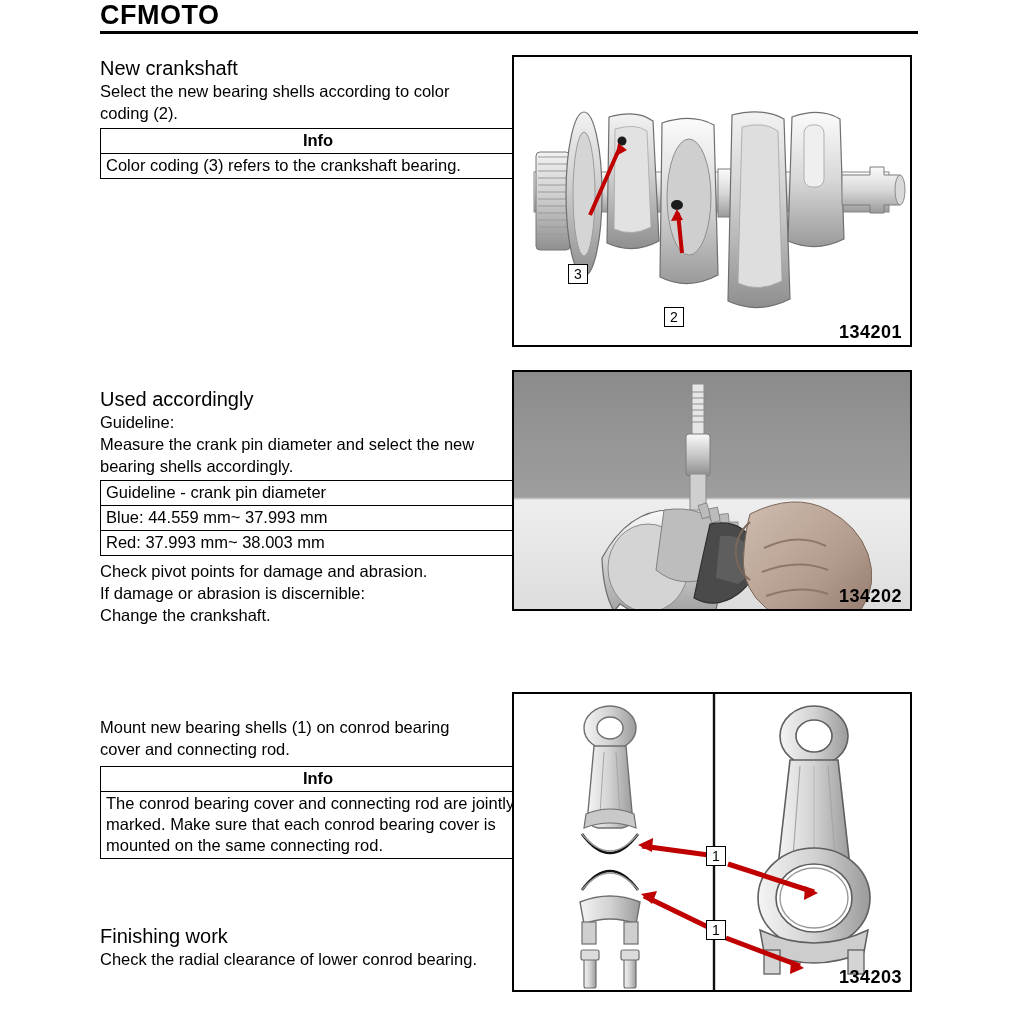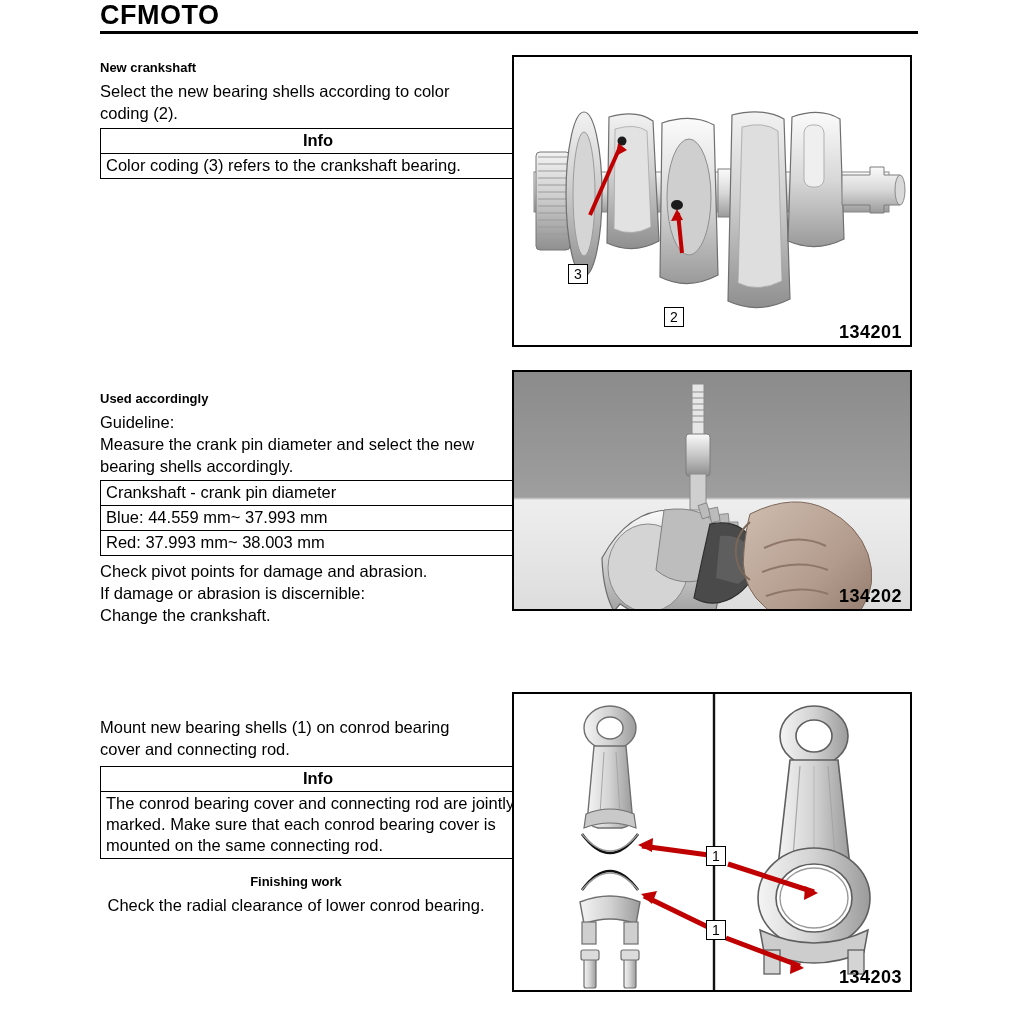--- a/index.html
+++ b/index.html
@@ -55,8 +55,8 @@
     line-height: 22px;
   }
   .sec-title {
-    font-weight: bold;
-    font-size: 13px;
+    font-weight: normal;
+    font-size: 20px;
     margin-bottom: 1px;
   }
   .para {

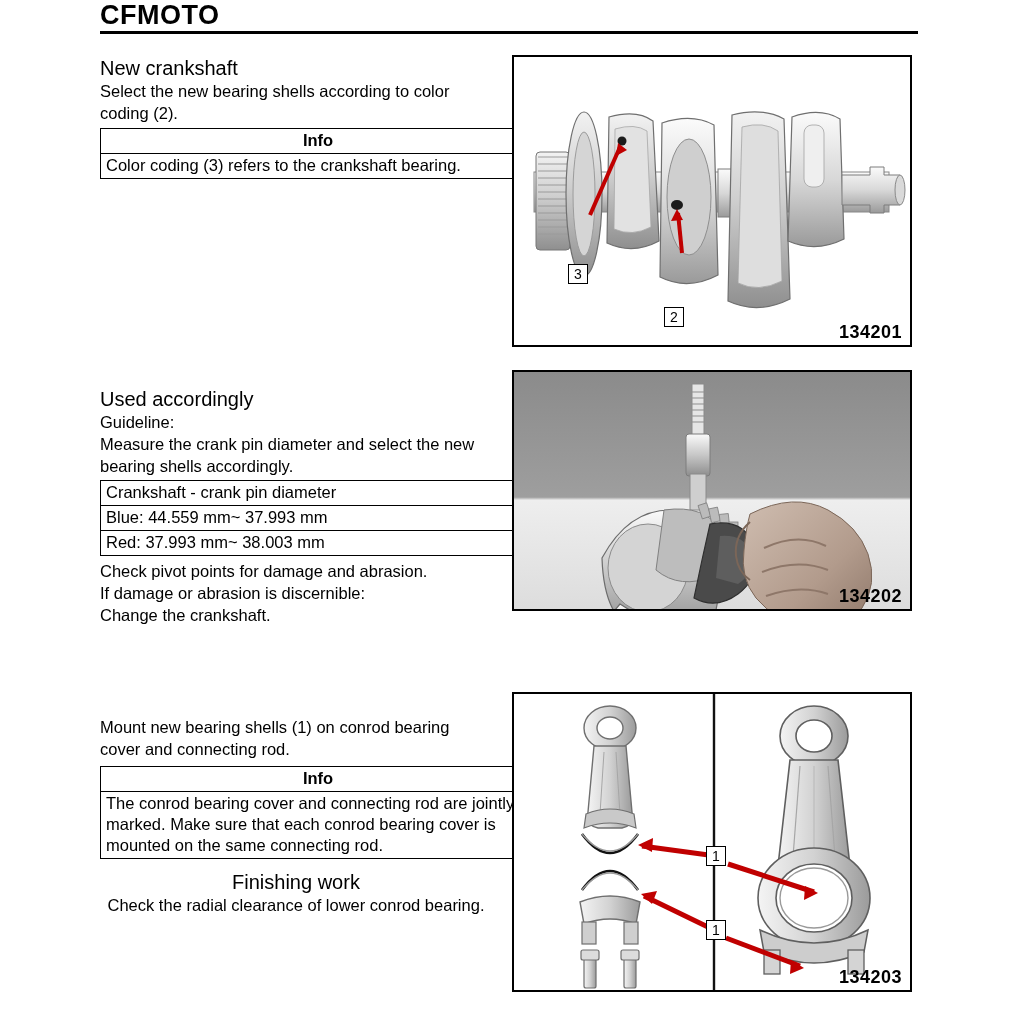--- a/index.html
+++ b/index.html
@@ -140,7 +140,7 @@
     <div class="para">Guideline:</div>
     <div class="para">Measure the crank pin diameter and select the new bearing shells accordingly.</div>
     <div class="box" style="margin-top:3px;">
-      <div class="row bordered">Crankshaft - crank pin diameter</div>
+      <div class="row bordered">Guideline - crank pin diameter</div>
       <div class="row bordered">Blue:  44.559 mm~ 37.993 mm</div>
       <div class="row nb">Red:  37.993 mm~ 38.003 mm</div>
     </div>

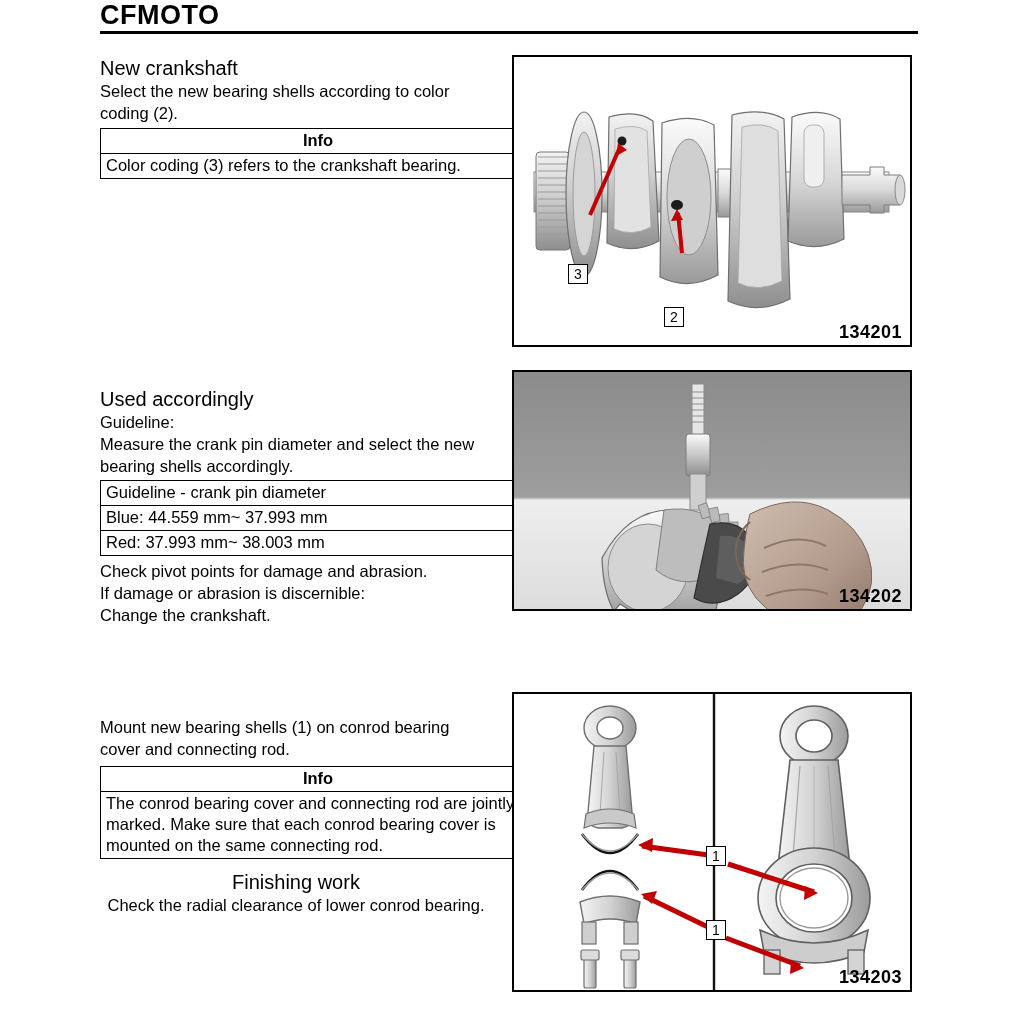--- a/index.html
+++ b/index.html
@@ -157,7 +157,7 @@
     </div>
   </div>
 
-  <div class="col-left" style="top:871px;text-align:center;">
+  <div class="col-left" style="top:925px;">
     <div class="sec-title">Finishing work</div>
     <div class="para">Check the radial clearance of lower conrod bearing.</div>
   </div>

